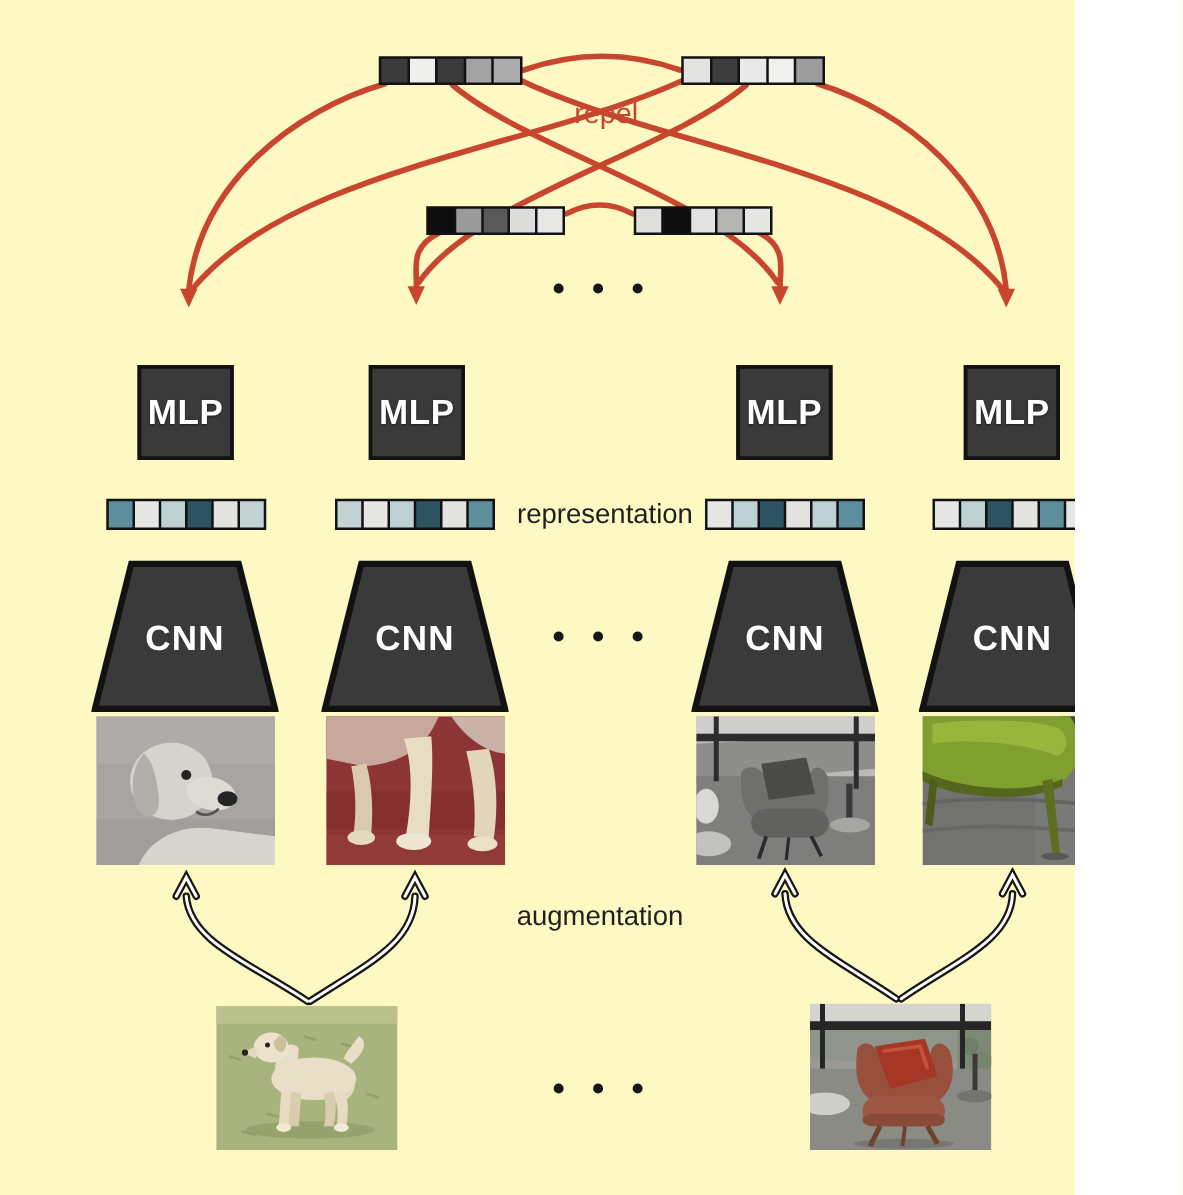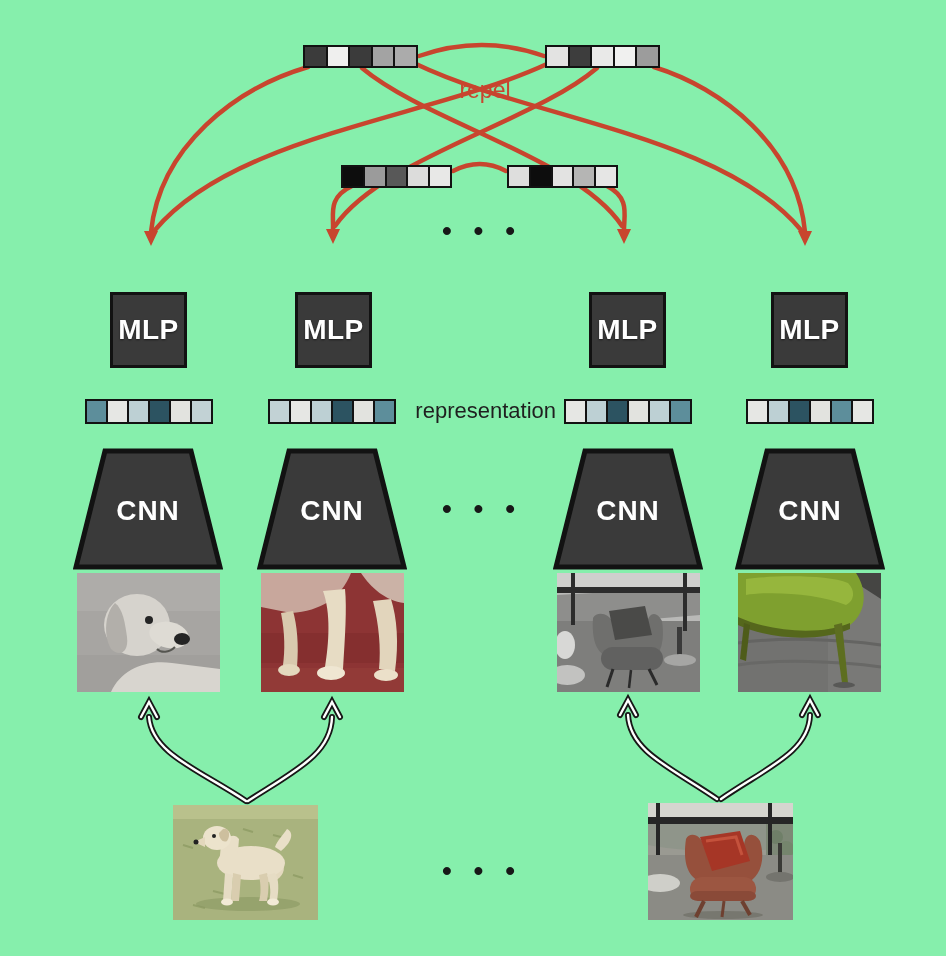--- a/index.html
+++ b/index.html
@@ -4,7 +4,7 @@
 <style>
   html,body{margin:0;padding:0;background:#ffffff;}
   #canvas{
-    position:relative;width:946px;height:956px;background:#86efac;overflow:hidden;
+    position:relative;width:860px;height:956px;background:#fef9c3;overflow:hidden;
     font-family:"Liberation Sans","DejaVu Sans",sans-serif;
   }
   .abs{position:absolute;}

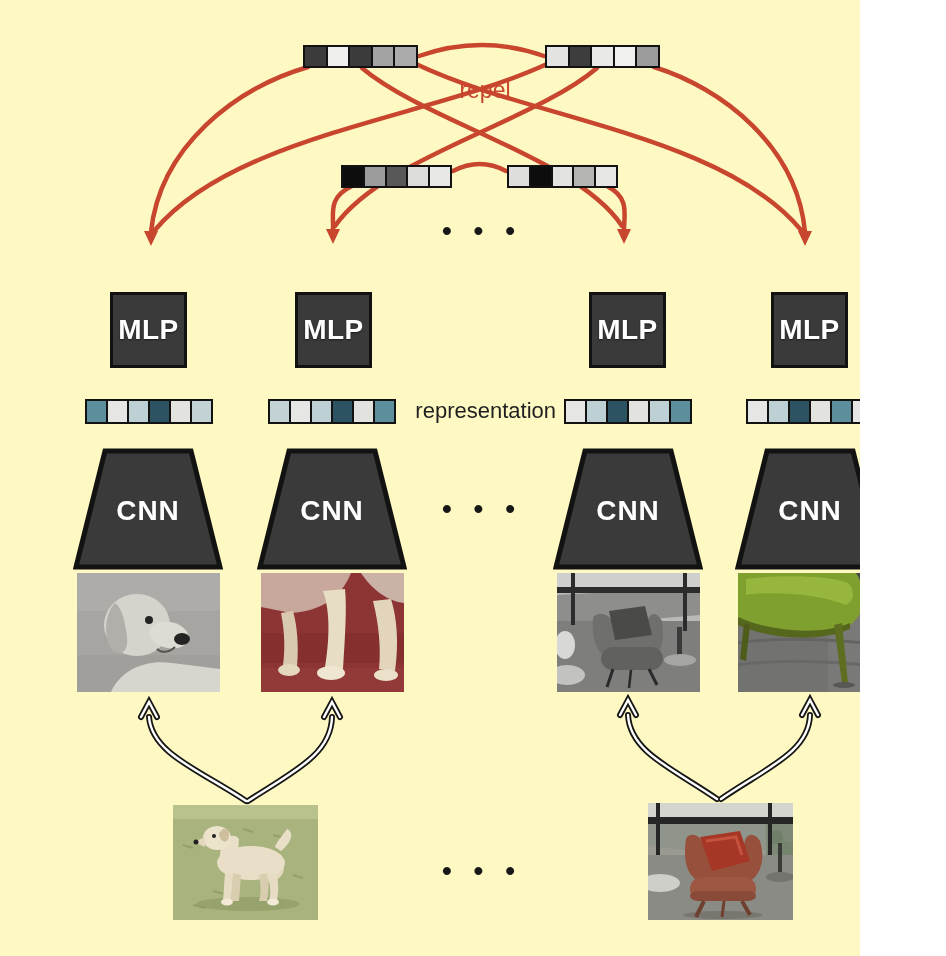--- a/index.html
+++ b/index.html
@@ -146,7 +146,7 @@
       <div class="cell" style="background: rgb(230, 231, 228);"></div>
     </div>
 
-  <div class="abs lbl" style="left:388px;top:398px;width:168px;text-align:right">representation</div>
+  <div class="abs lbl" style="left:400px;top:398px;width:168px;text-align:center">representation</div>
 
   <svg class="abs" style="left:73px;top:448px" width="150" height="122">
     <polygon points="32,3 118,3 147,119 3,119" fill="var(--box-fill,#3a3a3a)" stroke="var(--box-border,#121212)" stroke-width="5"></polygon>

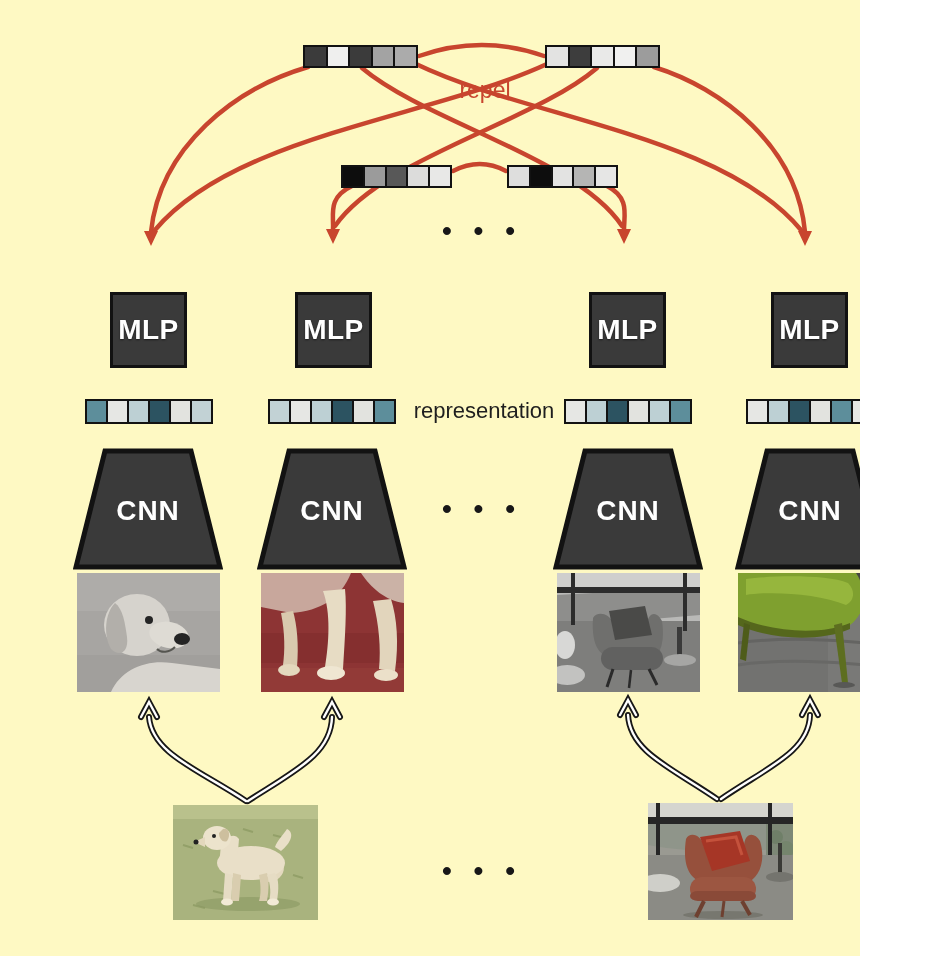--- a/index.html
+++ b/index.html
@@ -236,6 +236,7 @@
     </svg>
   </div>
 
+  <div class="abs lbl" style="left:400px;top:720px;width:160px;text-align:center">augmentation</div>
 
   <svg class="overlay" width="946" height="956" viewBox="0 0 946 956" style="z-index:1">
     <path class="blk" d="M 246,801 C 200,770 152,754 149,717"></path>

